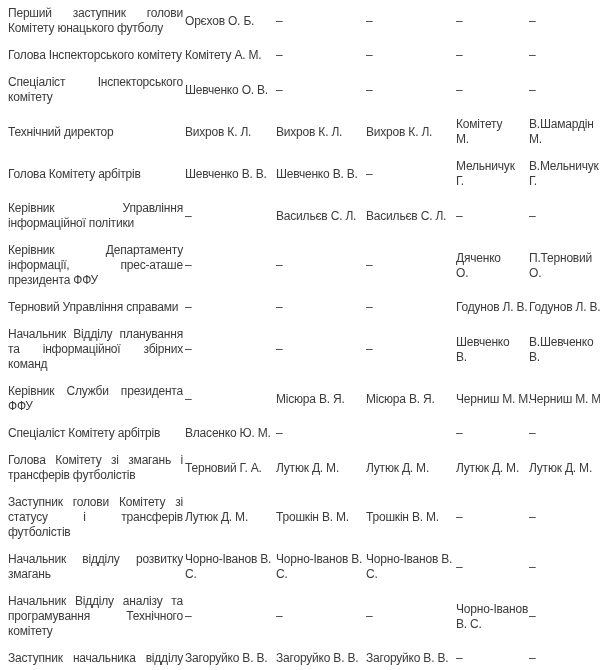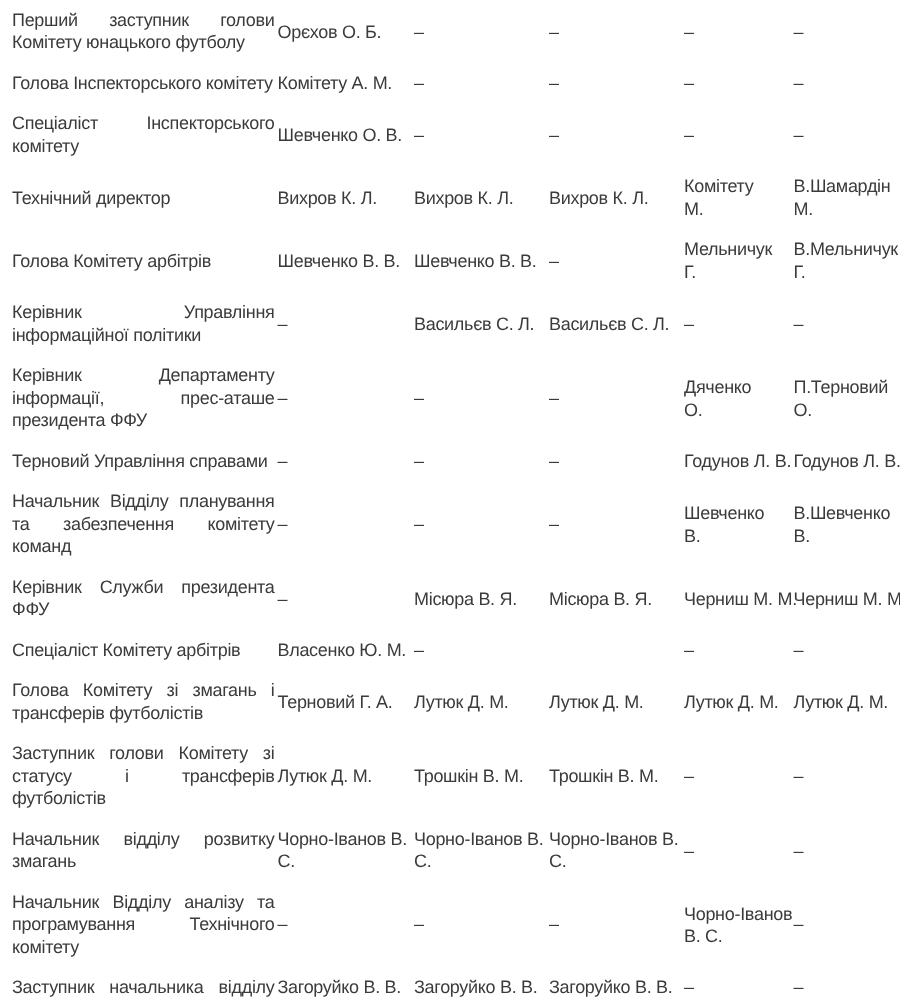--- a/index.html
+++ b/index.html
@@ -128,7 +128,7 @@
   </tr>
 
   <tr>
-    <td class="title">Начальник Відділу планування та забезпечення комітету команд</td>
+    <td class="title">Начальник Відділу планування та інформаційної збірних команд</td>
     <td class="name">–</td>
     <td class="name">–</td>
     <td class="name">–</td>

